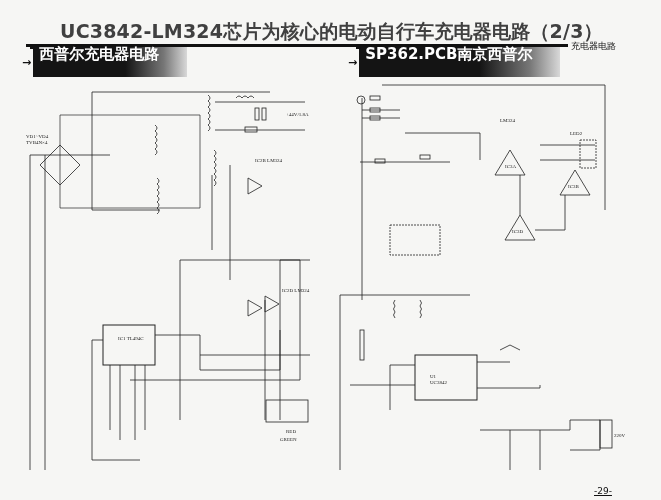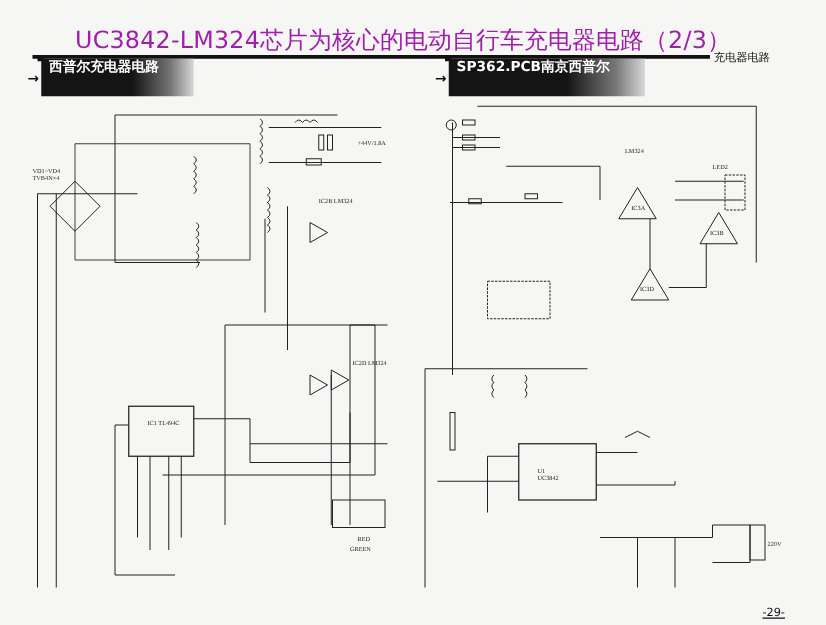--- a/index.html
+++ b/index.html
@@ -4,7 +4,7 @@
 <style>
   html,body{margin:0;padding:0;background:#f6f6f4;}
   body{width:661px;height:500px;position:relative;overflow:hidden;font-family:"DejaVu Sans",sans-serif;color:#111;}
-  .title{position:absolute;left:60px;top:19px;font-size:19px;font-weight:normal;letter-spacing:0.2px;color:#a21caf;white-space:nowrap;}
+  .title{position:absolute;left:60px;top:19px;font-size:19px;font-weight:bold;letter-spacing:0.2px;color:#404040;white-space:nowrap;}
   .title-rule{position:absolute;left:26px;top:44px;width:542px;height:3px;background:#111;}
   .section-tag{position:absolute;left:571px;top:40px;font-size:9px;font-weight:normal;white-space:nowrap;}
   .sub{position:absolute;top:55px;height:14px;display:flex;align-items:center;}

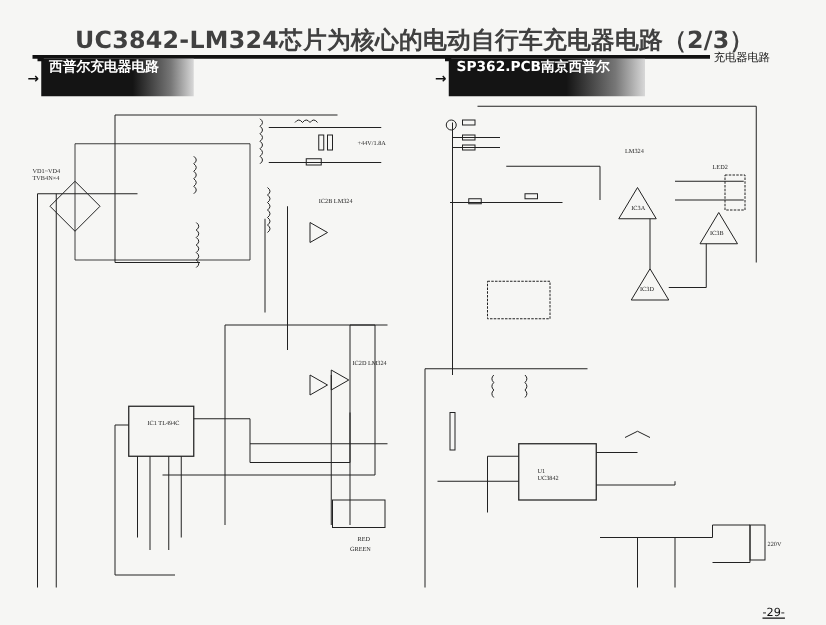--- a/index.html
+++ b/index.html
@@ -9,7 +9,7 @@
   .section-tag{position:absolute;left:571px;top:40px;font-size:9px;font-weight:normal;white-space:nowrap;}
   .sub{position:absolute;top:55px;height:14px;display:flex;align-items:center;}
   .sub .arrow{font-size:11px;font-weight:bold;margin-right:2px;}
-  .sub .bar{background:#1a1a1a;color:#fff;font-size:11px;font-weight:bold;padding:1px 28px 17px 6px;position:relative;height:12px;line-height:12px;
+  .sub .bar{background:#1a1a1a;color:#fff;font-size:15px;font-weight:bold;padding:1px 28px 17px 6px;position:relative;height:12px;line-height:12px;
             background:linear-gradient(90deg,#141414 60%,#777 85%,#d8d8d8 100%);}
   .sub .bar:before{content:"";position:absolute;left:-3px;top:-3px;width:5px;height:5px;background:#111;}
   .page-num{position:absolute;left:610px;top:486px;font-size:9px;text-decoration:underline;}

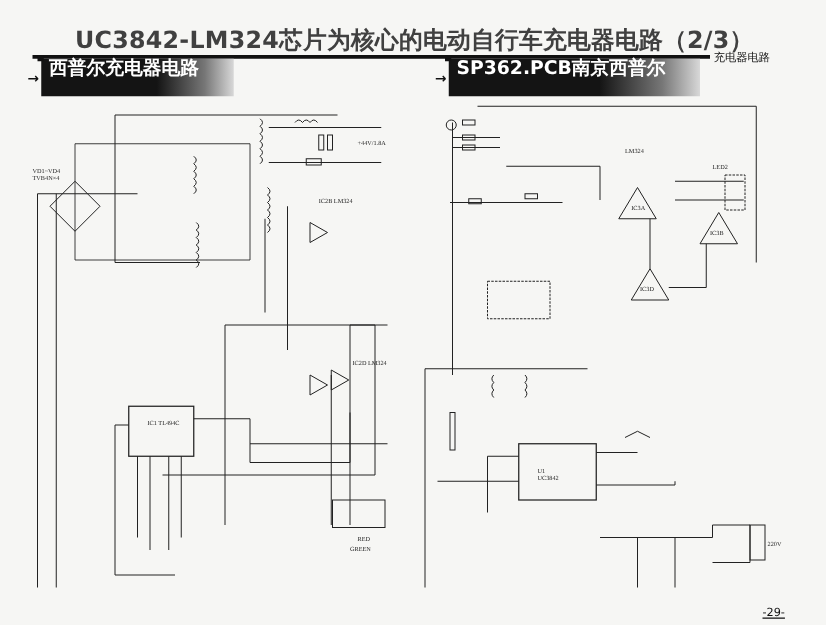--- a/index.html
+++ b/index.html
@@ -12,7 +12,7 @@
   .sub .bar{background:#1a1a1a;color:#fff;font-size:15px;font-weight:bold;padding:1px 28px 17px 6px;position:relative;height:12px;line-height:12px;
             background:linear-gradient(90deg,#141414 60%,#777 85%,#d8d8d8 100%);}
   .sub .bar:before{content:"";position:absolute;left:-3px;top:-3px;width:5px;height:5px;background:#111;}
-  .page-num{position:absolute;left:610px;top:486px;font-size:9px;text-decoration:underline;}
+  .page-num{position:absolute;left:594px;top:486px;font-size:9px;text-decoration:underline;}
   svg{position:absolute;left:0;top:0;}
   .lbl{font-family:"Liberation Serif",serif;font-size:5px;fill:#222;}
 </style>

